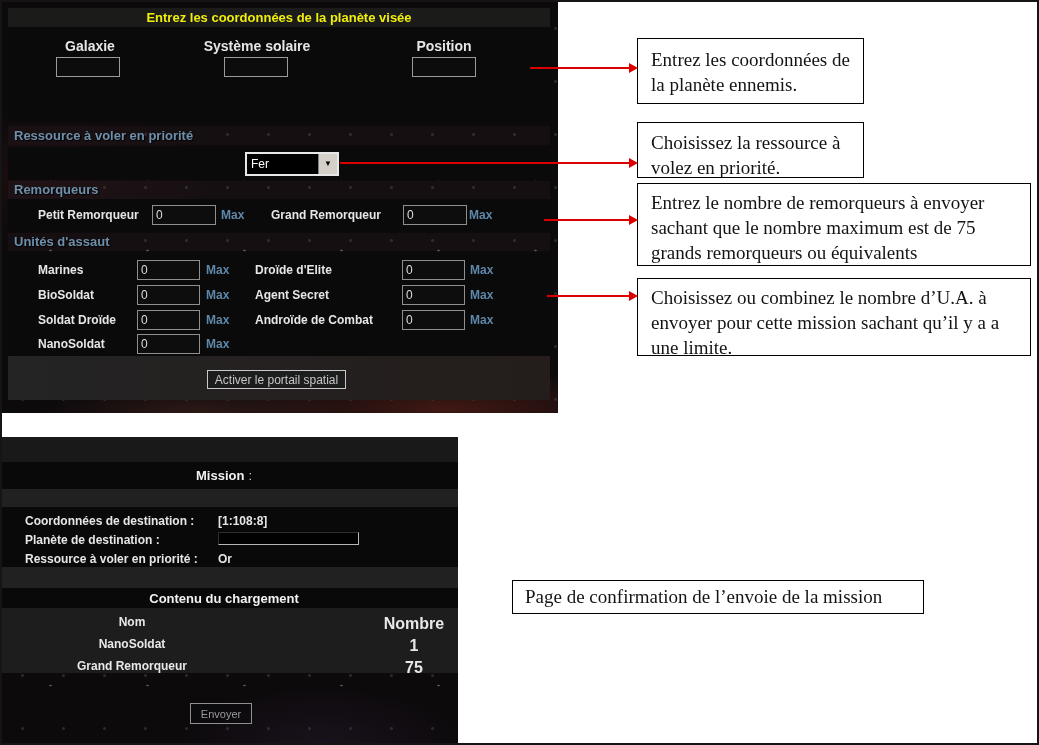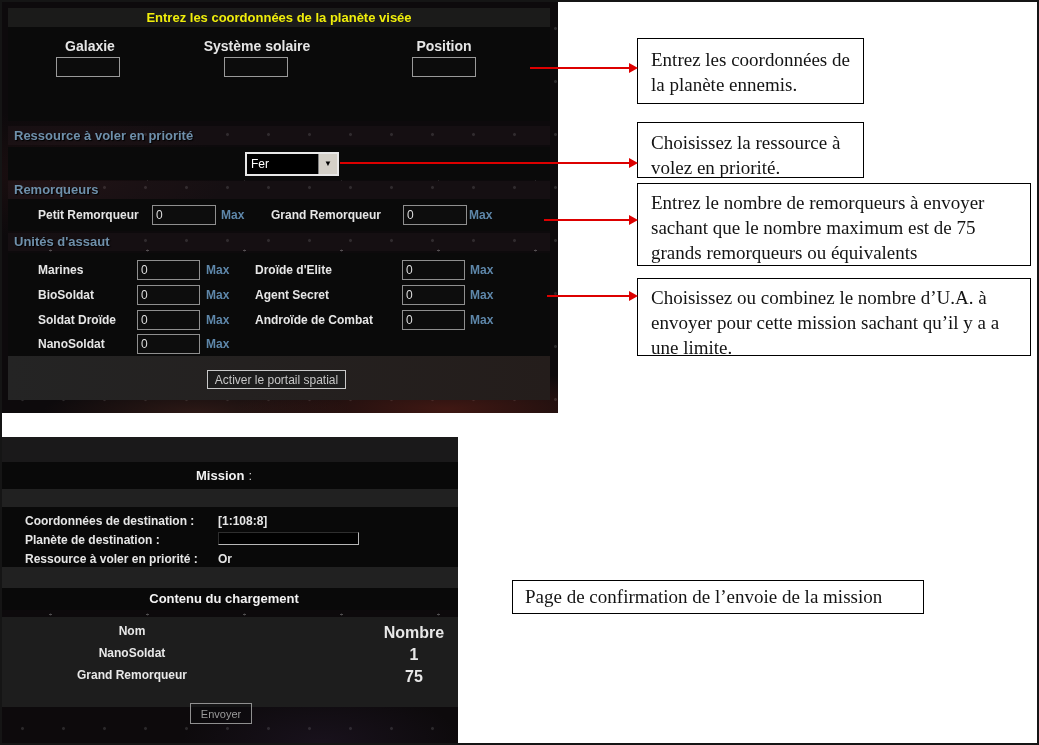--- a/index.html
+++ b/index.html
@@ -109,7 +109,7 @@
   .mp-cargo-bar { top:151px; height:22px; background:#090909; }
   .cargo-title { position:absolute; left:222px; top:3px; transform:translateX(-50%);
     color:#f2f2f2; font-weight:bold; font-size:13px; white-space:nowrap; }
-  .mp-table { top:180px; height:90px; background:#1d1d1d; }
+  .mp-table { top:171px; height:65px; background:#1d1d1d; }
   .tbl-name { position:absolute; left:130px; transform:translateX(-50%);
     color:#e8e8e8; font-size:12px; font-weight:bold; white-space:nowrap; }
   .tbl-count { position:absolute; left:412px; transform:translateX(-50%);

